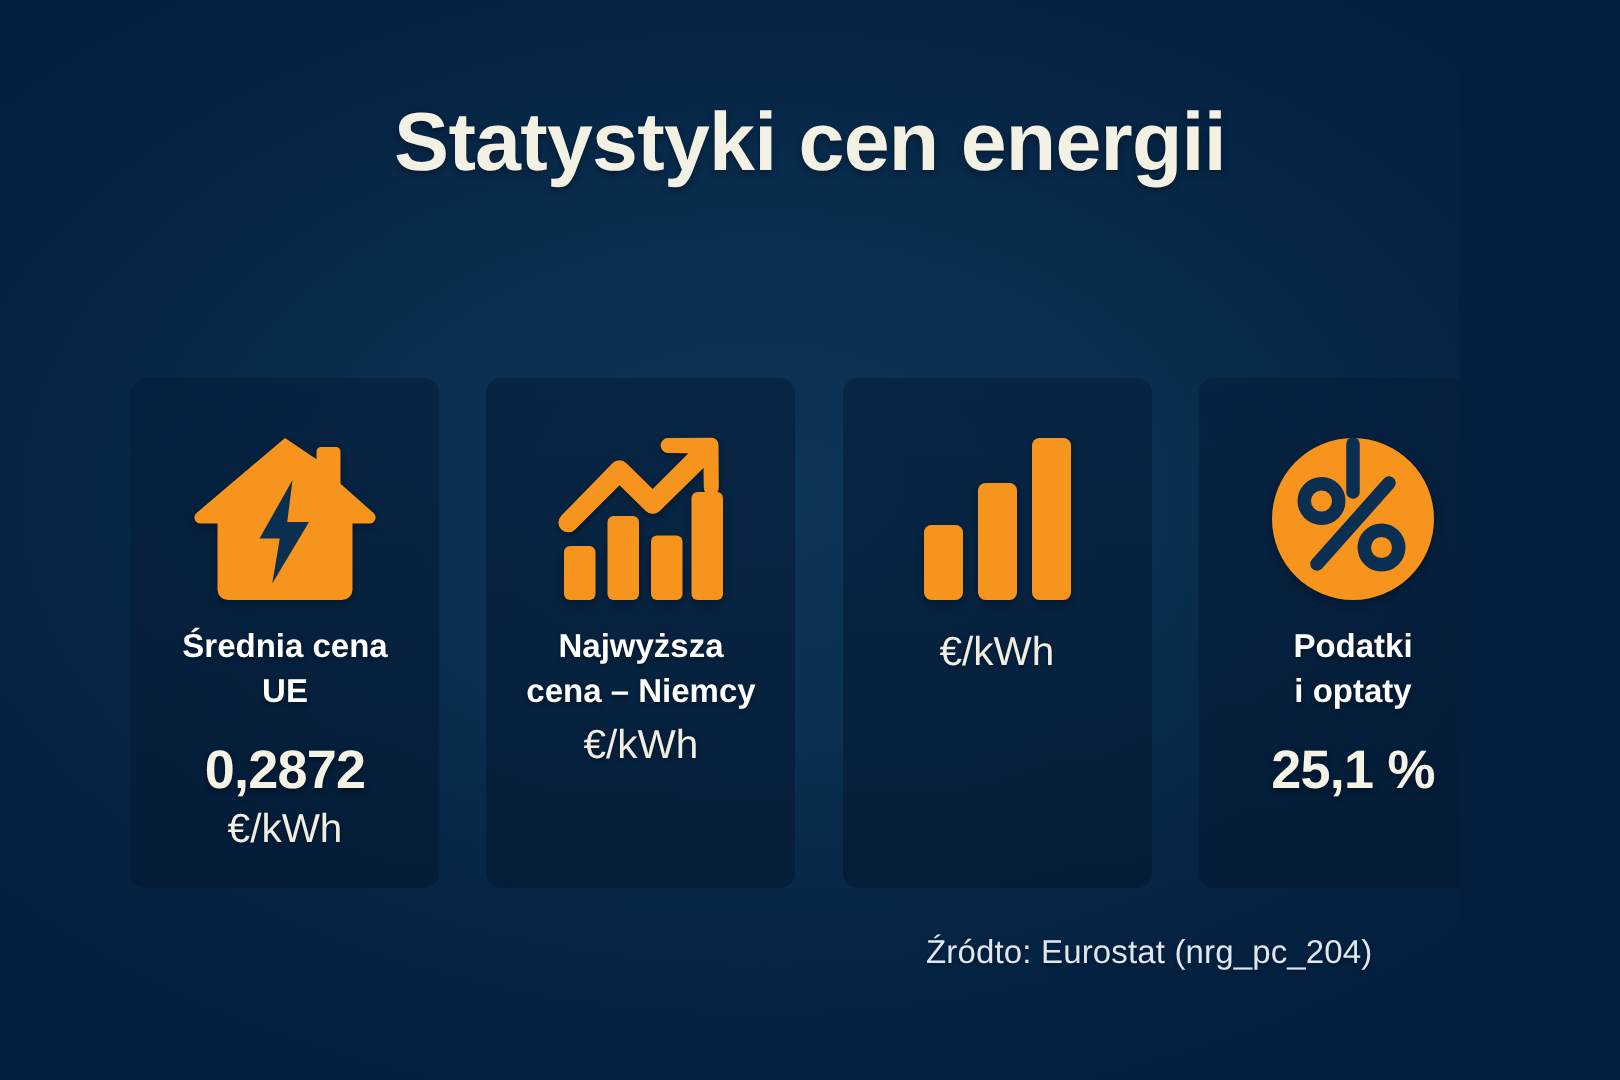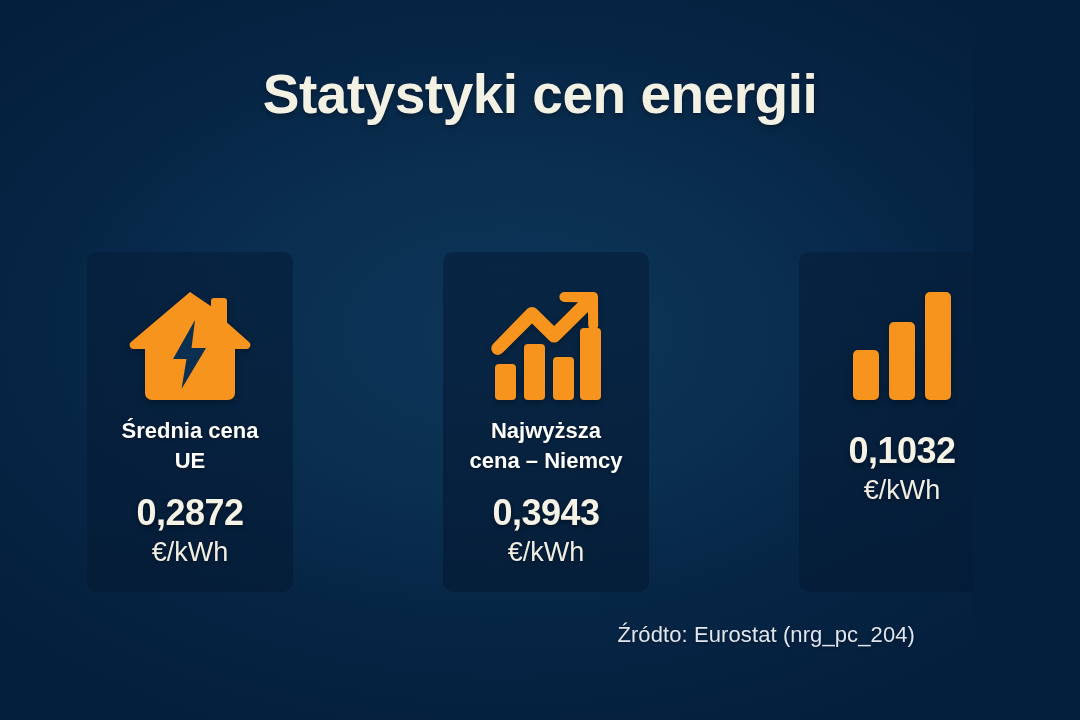--- a/index.html
+++ b/index.html
@@ -171,7 +171,6 @@
           <rect x="74" y="2" width="26" height="108" rx="5" fill="#F7941E"></rect>
         </svg>
       </div>
-      <div class="card-value">0,1032</div>
       <div class="card-unit">€/kWh</div>
     </div>
 

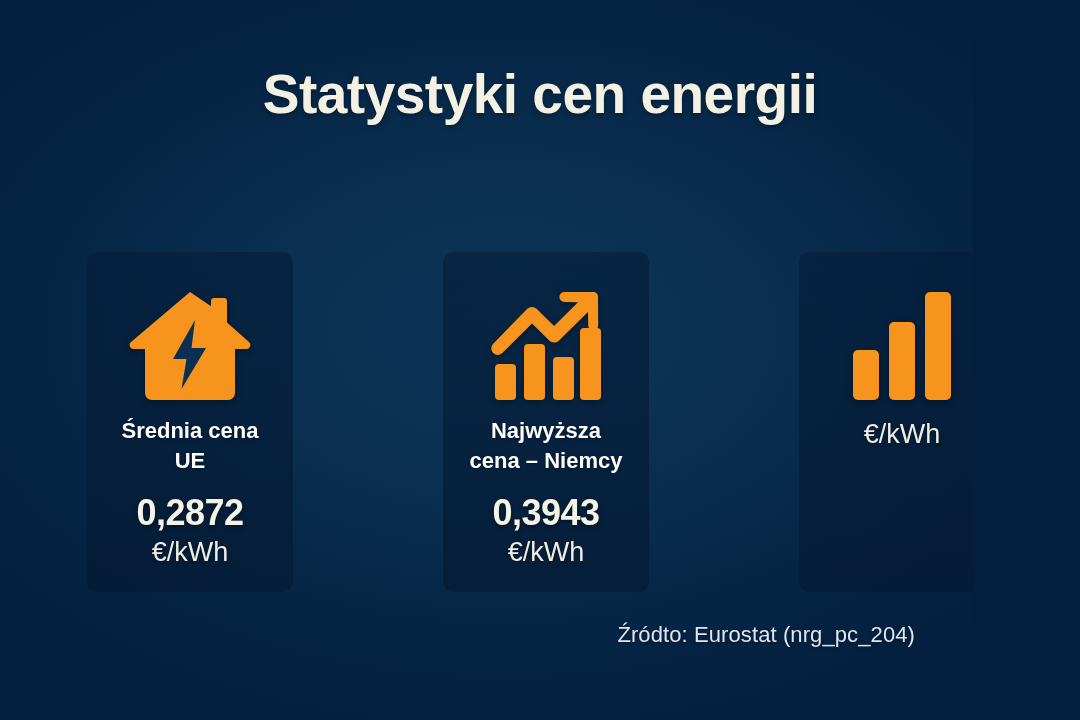--- a/index.html
+++ b/index.html
@@ -174,6 +174,23 @@
       <div class="card-unit">€/kWh</div>
     </div>
 
+    <div class="stat-card">
+      <div class="icon-wrap">
+        <svg width="112" height="112" viewBox="0 0 112 112" aria-hidden="true">
+          <circle cx="56" cy="56" r="54" fill="#F7941E"></circle>
+          <g fill="none" stroke="#0a2f50" stroke-width="9" stroke-linecap="round">
+            <line x1="56" y1="6" x2="56" y2="38"></line>
+            <line x1="32" y1="86" x2="80" y2="32"></line>
+          </g>
+          <circle cx="35" cy="44" r="11.5" fill="none" stroke="#0a2f50" stroke-width="9"></circle>
+          <circle cx="75" cy="75" r="11.5" fill="none" stroke="#0a2f50" stroke-width="9"></circle>
+        </svg>
+      </div>
+      <div class="card-label">Podatki
+i optaty</div>
+      <div class="card-value">25,1 %</div>
+      <div class="card-unit"></div>
+    </div>
 
   </div>
 

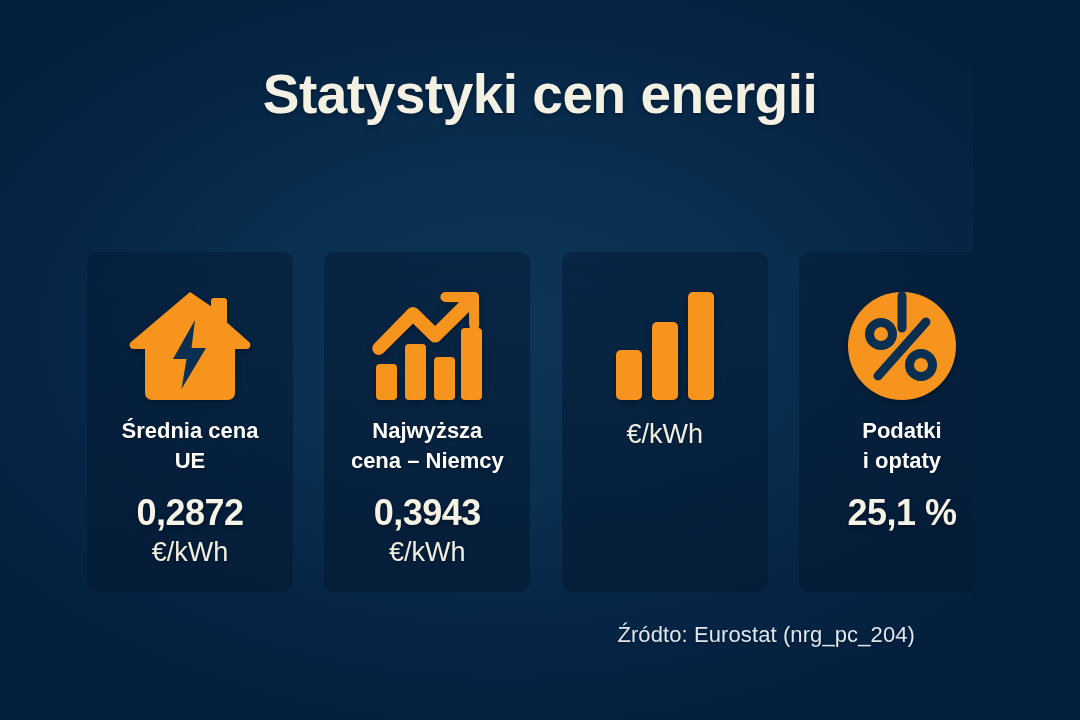--- a/index.html
+++ b/index.html
@@ -159,7 +159,6 @@
       </div>
       <div class="card-label">Najwyższa
 cena – Niemcy</div>
-      <div class="card-value">0,3943</div>
       <div class="card-unit">€/kWh</div>
     </div>
 

